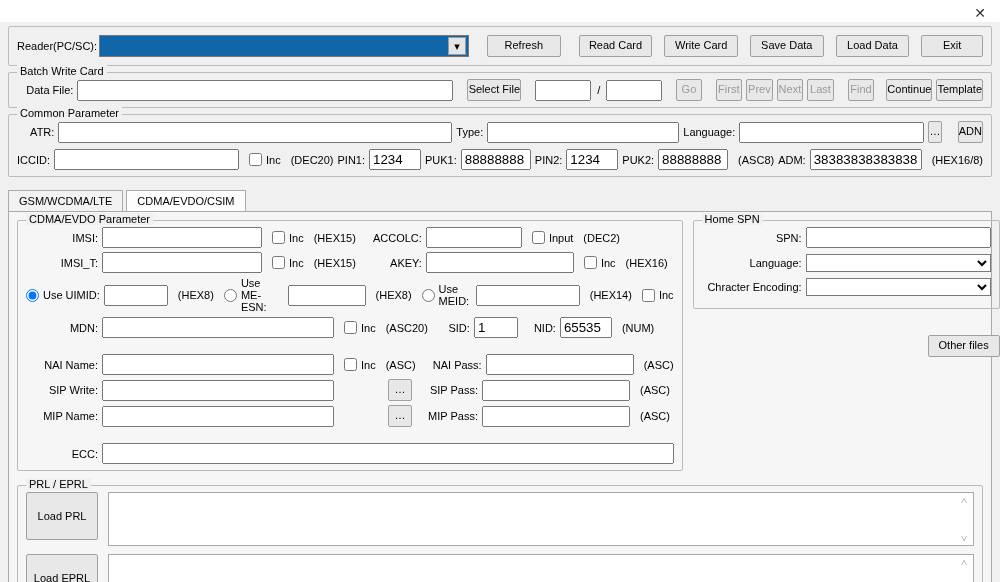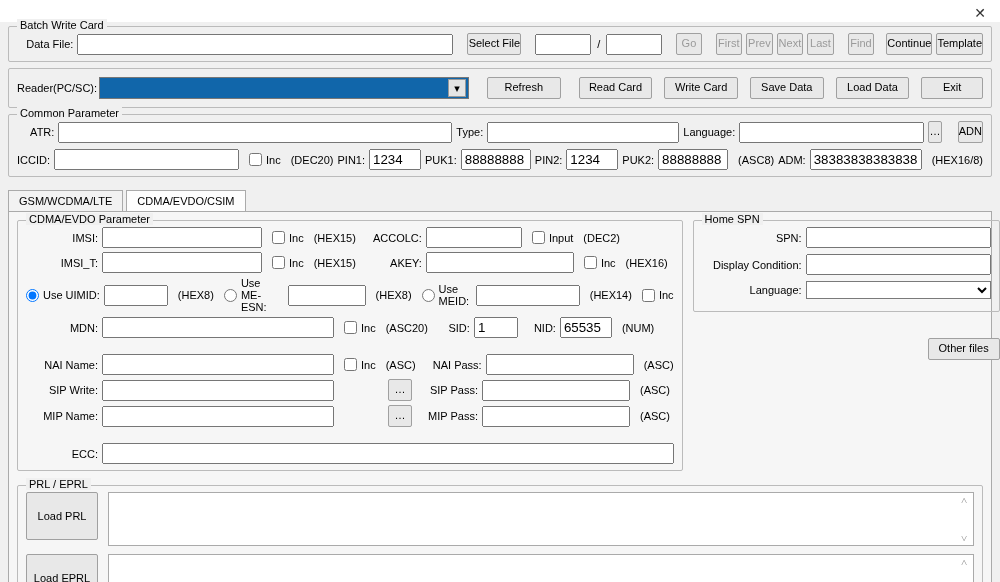--- a/index.html
+++ b/index.html
@@ -38,32 +38,6 @@
 
 <div class="content">
 
-<div class="card">
-  <span class="cap">Batch Write Card</span>
-  <div class="row">
-    <span class="lbl" style="width:78px">Data File:</span>
-    <input class="inp" style="flex: 0 0 368px;">
-    <div style="flex:0 0 6px"></div>
-    <div class="btn" style="width:72px">Select File</div>
-    <div style="flex:0 0 6px"></div>
-    <input class="inp" style="width: 48px;">
-    <span style="padding:0 2px">/</span>
-    <input class="inp" style="width: 48px;">
-    <div style="flex:0 0 6px"></div>
-    <div class="btn dis" style="width:32px">Go</div>
-    <div style="flex:0 0 6px"></div>
-    <div class="btn dis" style="width:34px">First</div>
-    <div class="btn dis" style="width:34px">Prev</div>
-    <div class="btn dis" style="width:34px">Next</div>
-    <div class="btn dis" style="width:34px">Last</div>
-    <div style="flex:0 0 6px"></div>
-    <div class="btn dis" style="width:34px">Find</div>
-    <div style="flex:0 0 4px"></div>
-    <div class="btn" style="width:50px">Continue</div>
-    <div class="btn" style="width:50px">Template</div>
-  </div>
-</div>
-
 <div class="card" style="padding:8px">
   <div class="row">
     <span class="lbl" style="width:78px">Reader(PC/SC):</span>
@@ -80,6 +54,32 @@
     <div class="btn" style="width:72px">Load Data</div>
     <div style="flex:0 0 4px"></div>
     <div class="btn" style="width:60px">Exit</div>
+  </div>
+</div>
+
+<div class="card">
+  <span class="cap">Batch Write Card</span>
+  <div class="row">
+    <span class="lbl" style="width:78px">Data File:</span>
+    <input class="inp" style="flex: 0 0 368px;">
+    <div style="flex:0 0 6px"></div>
+    <div class="btn" style="width:72px">Select File</div>
+    <div style="flex:0 0 6px"></div>
+    <input class="inp" style="width: 48px;">
+    <span style="padding:0 2px">/</span>
+    <input class="inp" style="width: 48px;">
+    <div style="flex:0 0 6px"></div>
+    <div class="btn dis" style="width:32px">Go</div>
+    <div style="flex:0 0 6px"></div>
+    <div class="btn dis" style="width:34px">First</div>
+    <div class="btn dis" style="width:34px">Prev</div>
+    <div class="btn dis" style="width:34px">Next</div>
+    <div class="btn dis" style="width:34px">Last</div>
+    <div style="flex:0 0 6px"></div>
+    <div class="btn dis" style="width:34px">Find</div>
+    <div style="flex:0 0 4px"></div>
+    <div class="btn" style="width:50px">Continue</div>
+    <div class="btn" style="width:50px">Template</div>
   </div>
 </div>
 

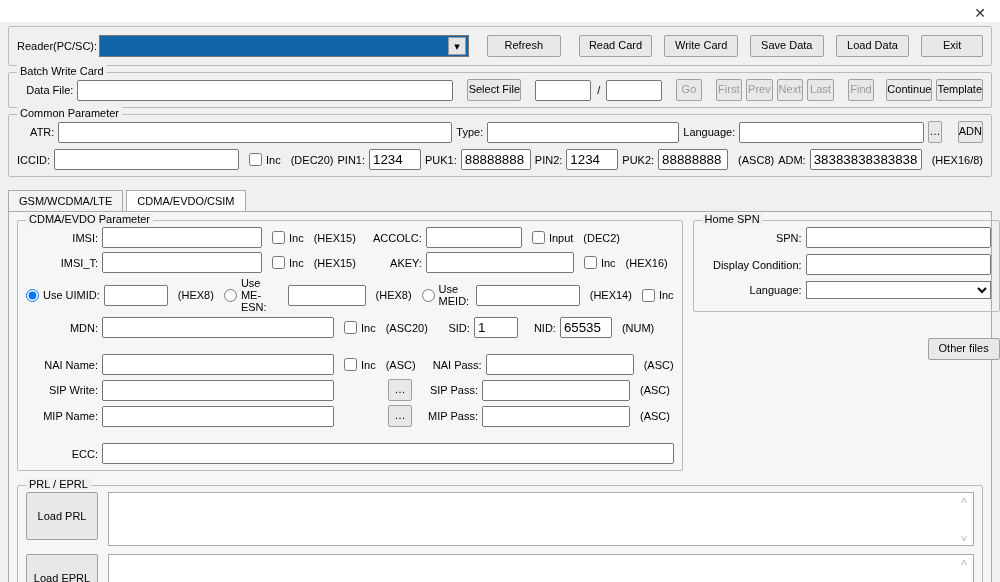--- a/index.html
+++ b/index.html
@@ -230,10 +230,6 @@
                 <input class="inp" style="flex: 1 1 0%;">
               </div>
       <div class="row" style="margin-top:6px">
-                <span class="lbl" style="width:100px">Display Condition:</span>
-                <input class="inp" style="flex: 1 1 0%;">
-              </div>
-      <div class="row" style="margin-top:6px">
                 <span class="lbl" style="width:100px">Language:</span>
                 <select class="sel" style="flex:1"></select>
               </div>

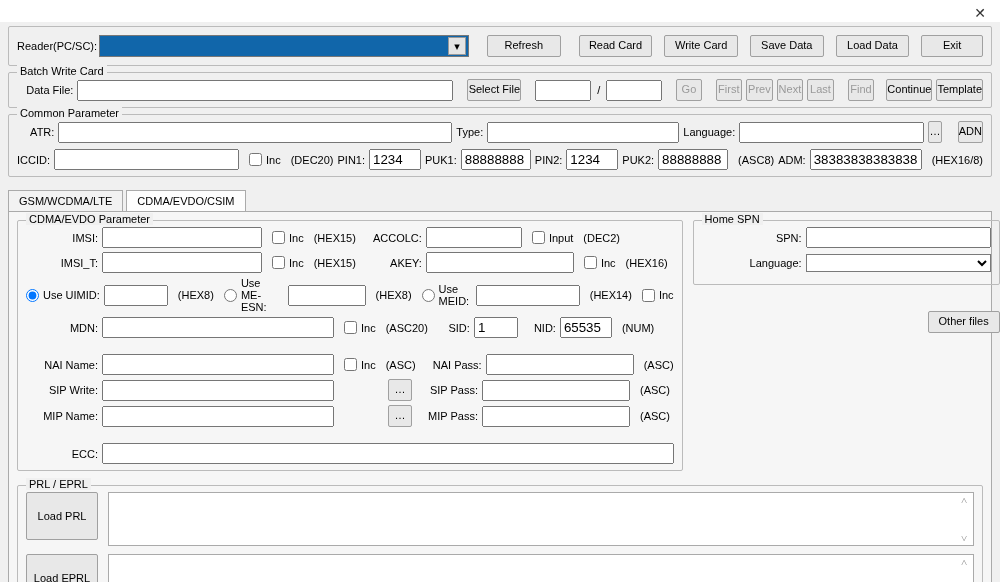--- a/index.html
+++ b/index.html
@@ -233,6 +233,10 @@
                 <span class="lbl" style="width:100px">Language:</span>
                 <select class="sel" style="flex:1"></select>
               </div>
+      <div class="row" style="margin-top:6px">
+                <span class="lbl" style="width:100px">Chracter Encoding:</span>
+                <select class="sel" style="flex:1"></select>
+              </div>
     </div>
     <div style="text-align:right;margin-top:26px">
       <div class="btn" style="width:70px;display:inline-block">Other files</div>

